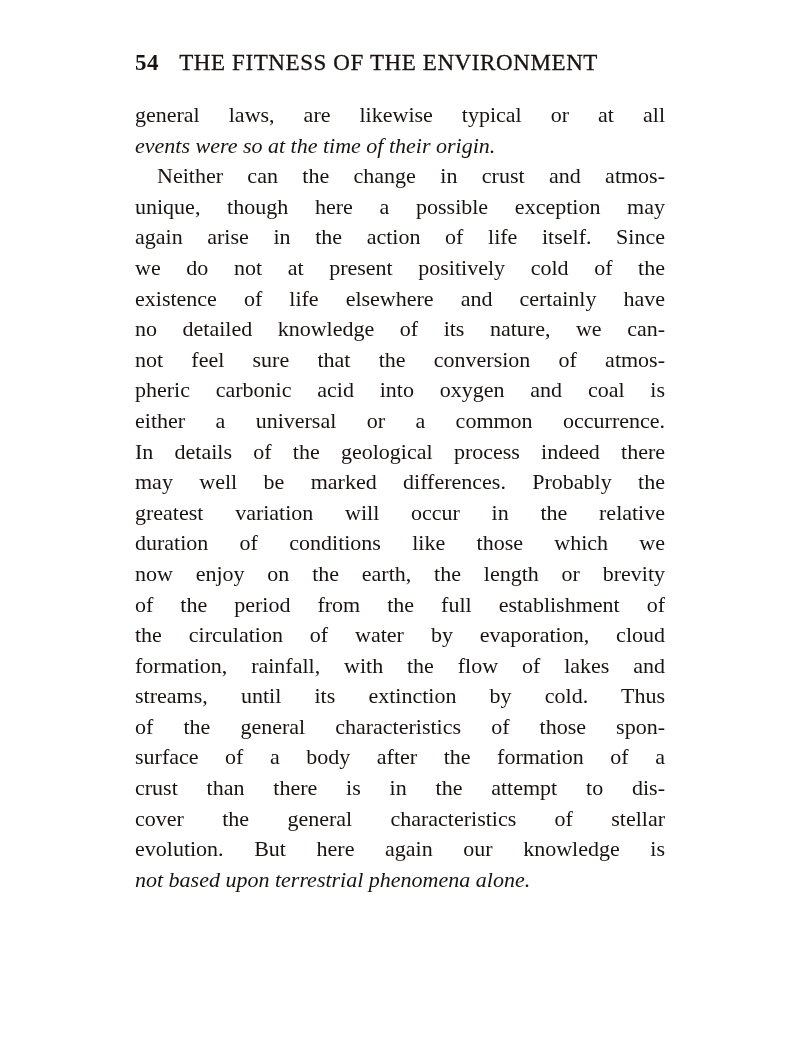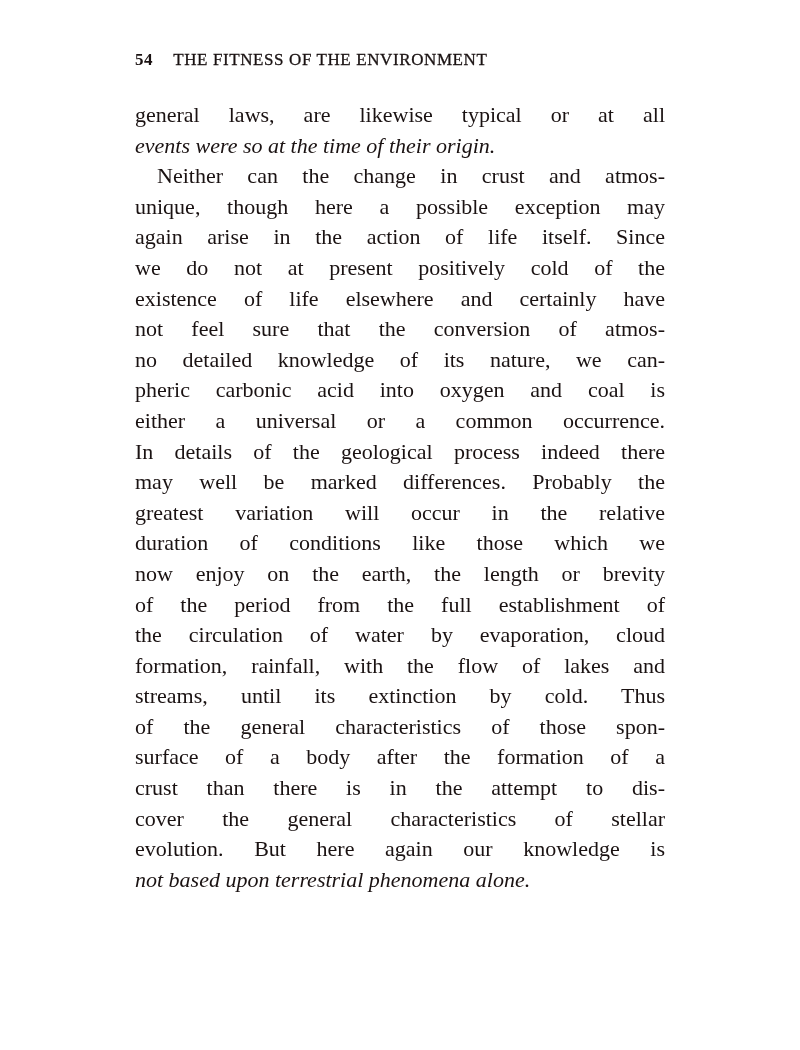--- a/index.html
+++ b/index.html
@@ -24,7 +24,7 @@
     .running-head {
       display: flex;
       align-items: baseline;
-      font-size: 17px;
+      font-size: 23px;
       letter-spacing: 0.6px;
       height: 32px;
       margin-bottom: 18px;

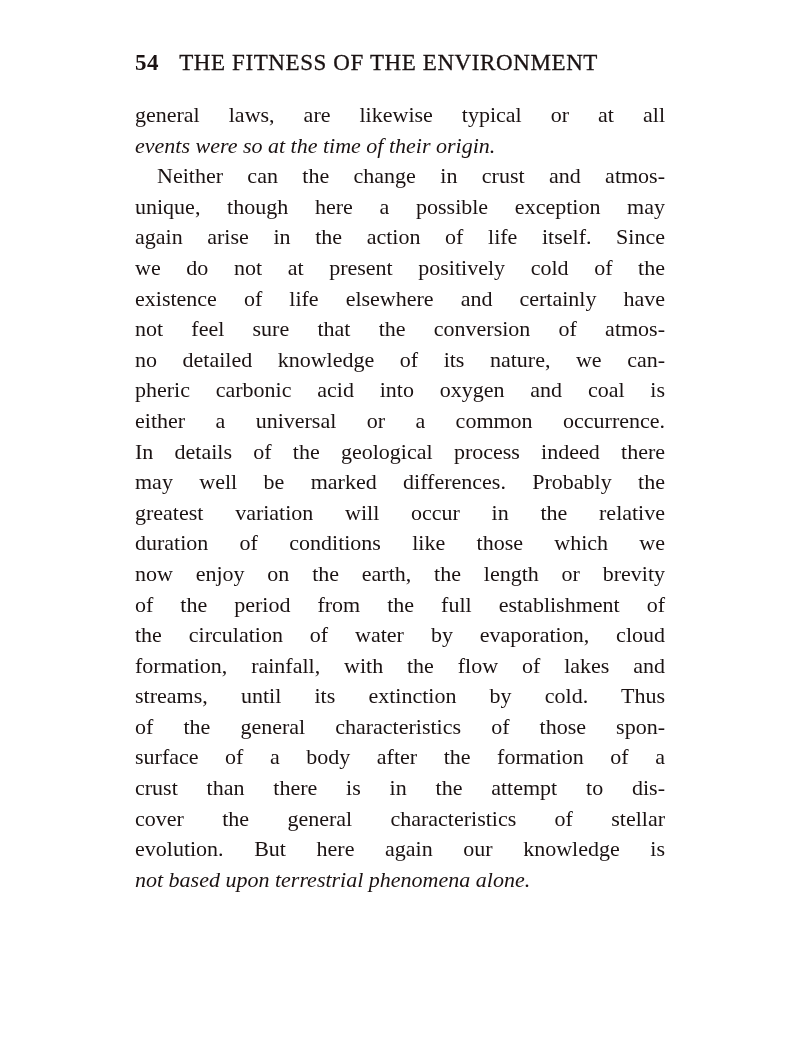--- a/index.html
+++ b/index.html
@@ -76,8 +76,8 @@
         <span class="line">again arise in the action of life itself.  Since</span>
         <span class="line">we do not at present positively cold of the</span>
         <span class="line">existence of life elsewhere and certainly have</span>
+        <span class="line">no detailed knowledge of its nature, we can-</span>
         <span class="line">not feel sure that the conversion of atmos-</span>
-        <span class="line">no detailed knowledge of its nature, we can-</span>
         <span class="line">pheric carbonic acid into oxygen and coal is</span>
         <span class="line">either a universal or a common occurrence.</span>
         <span class="line">In details of the geological process indeed there</span>

